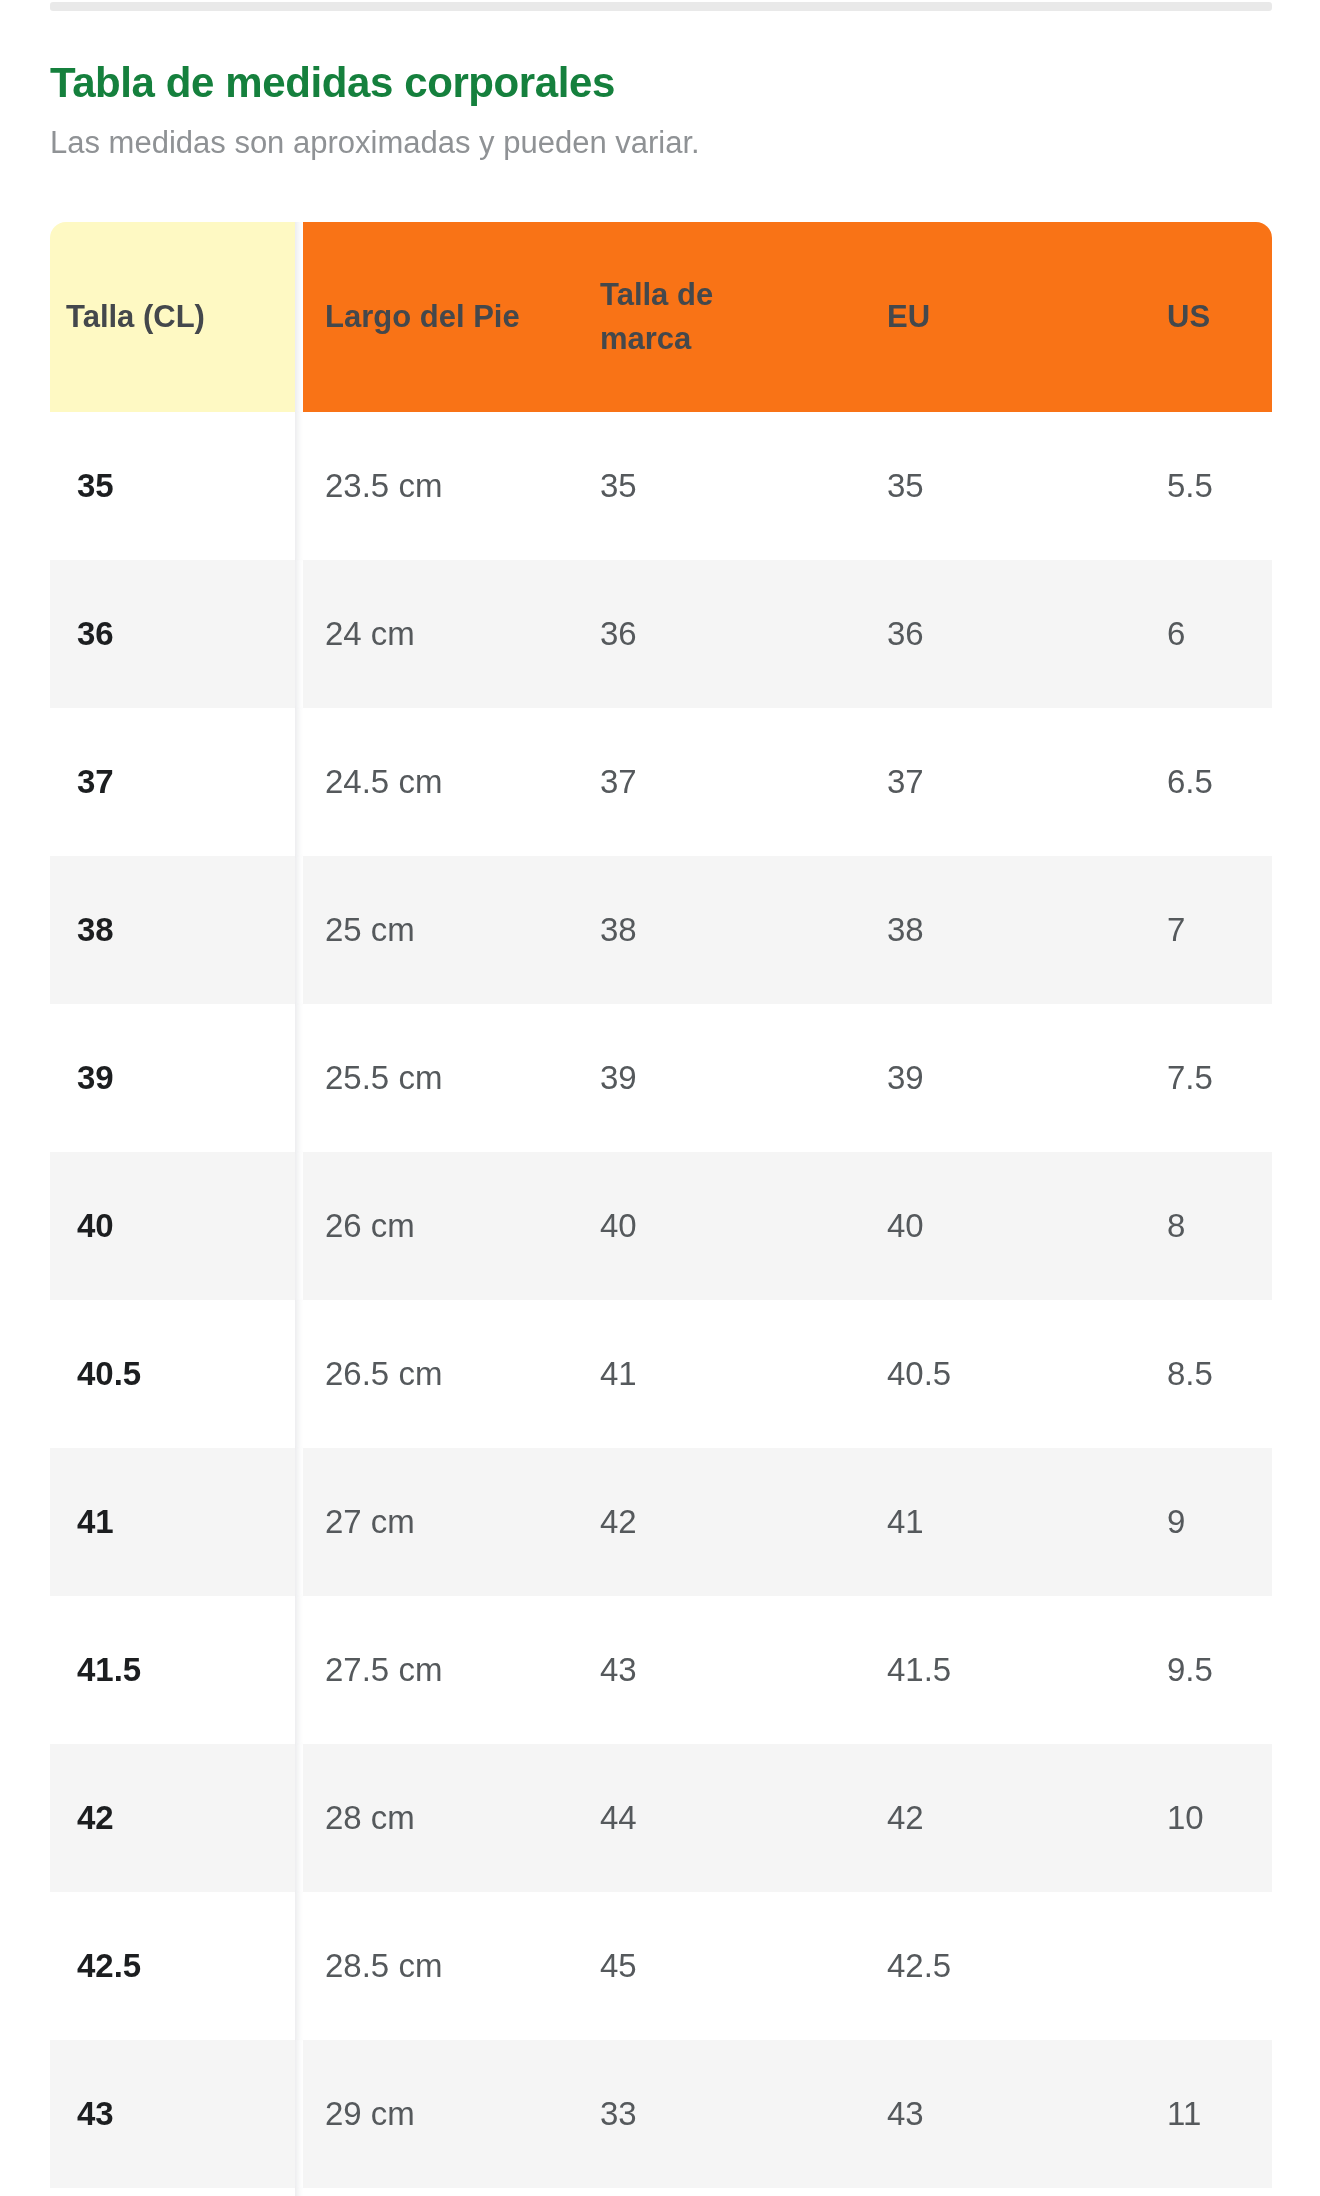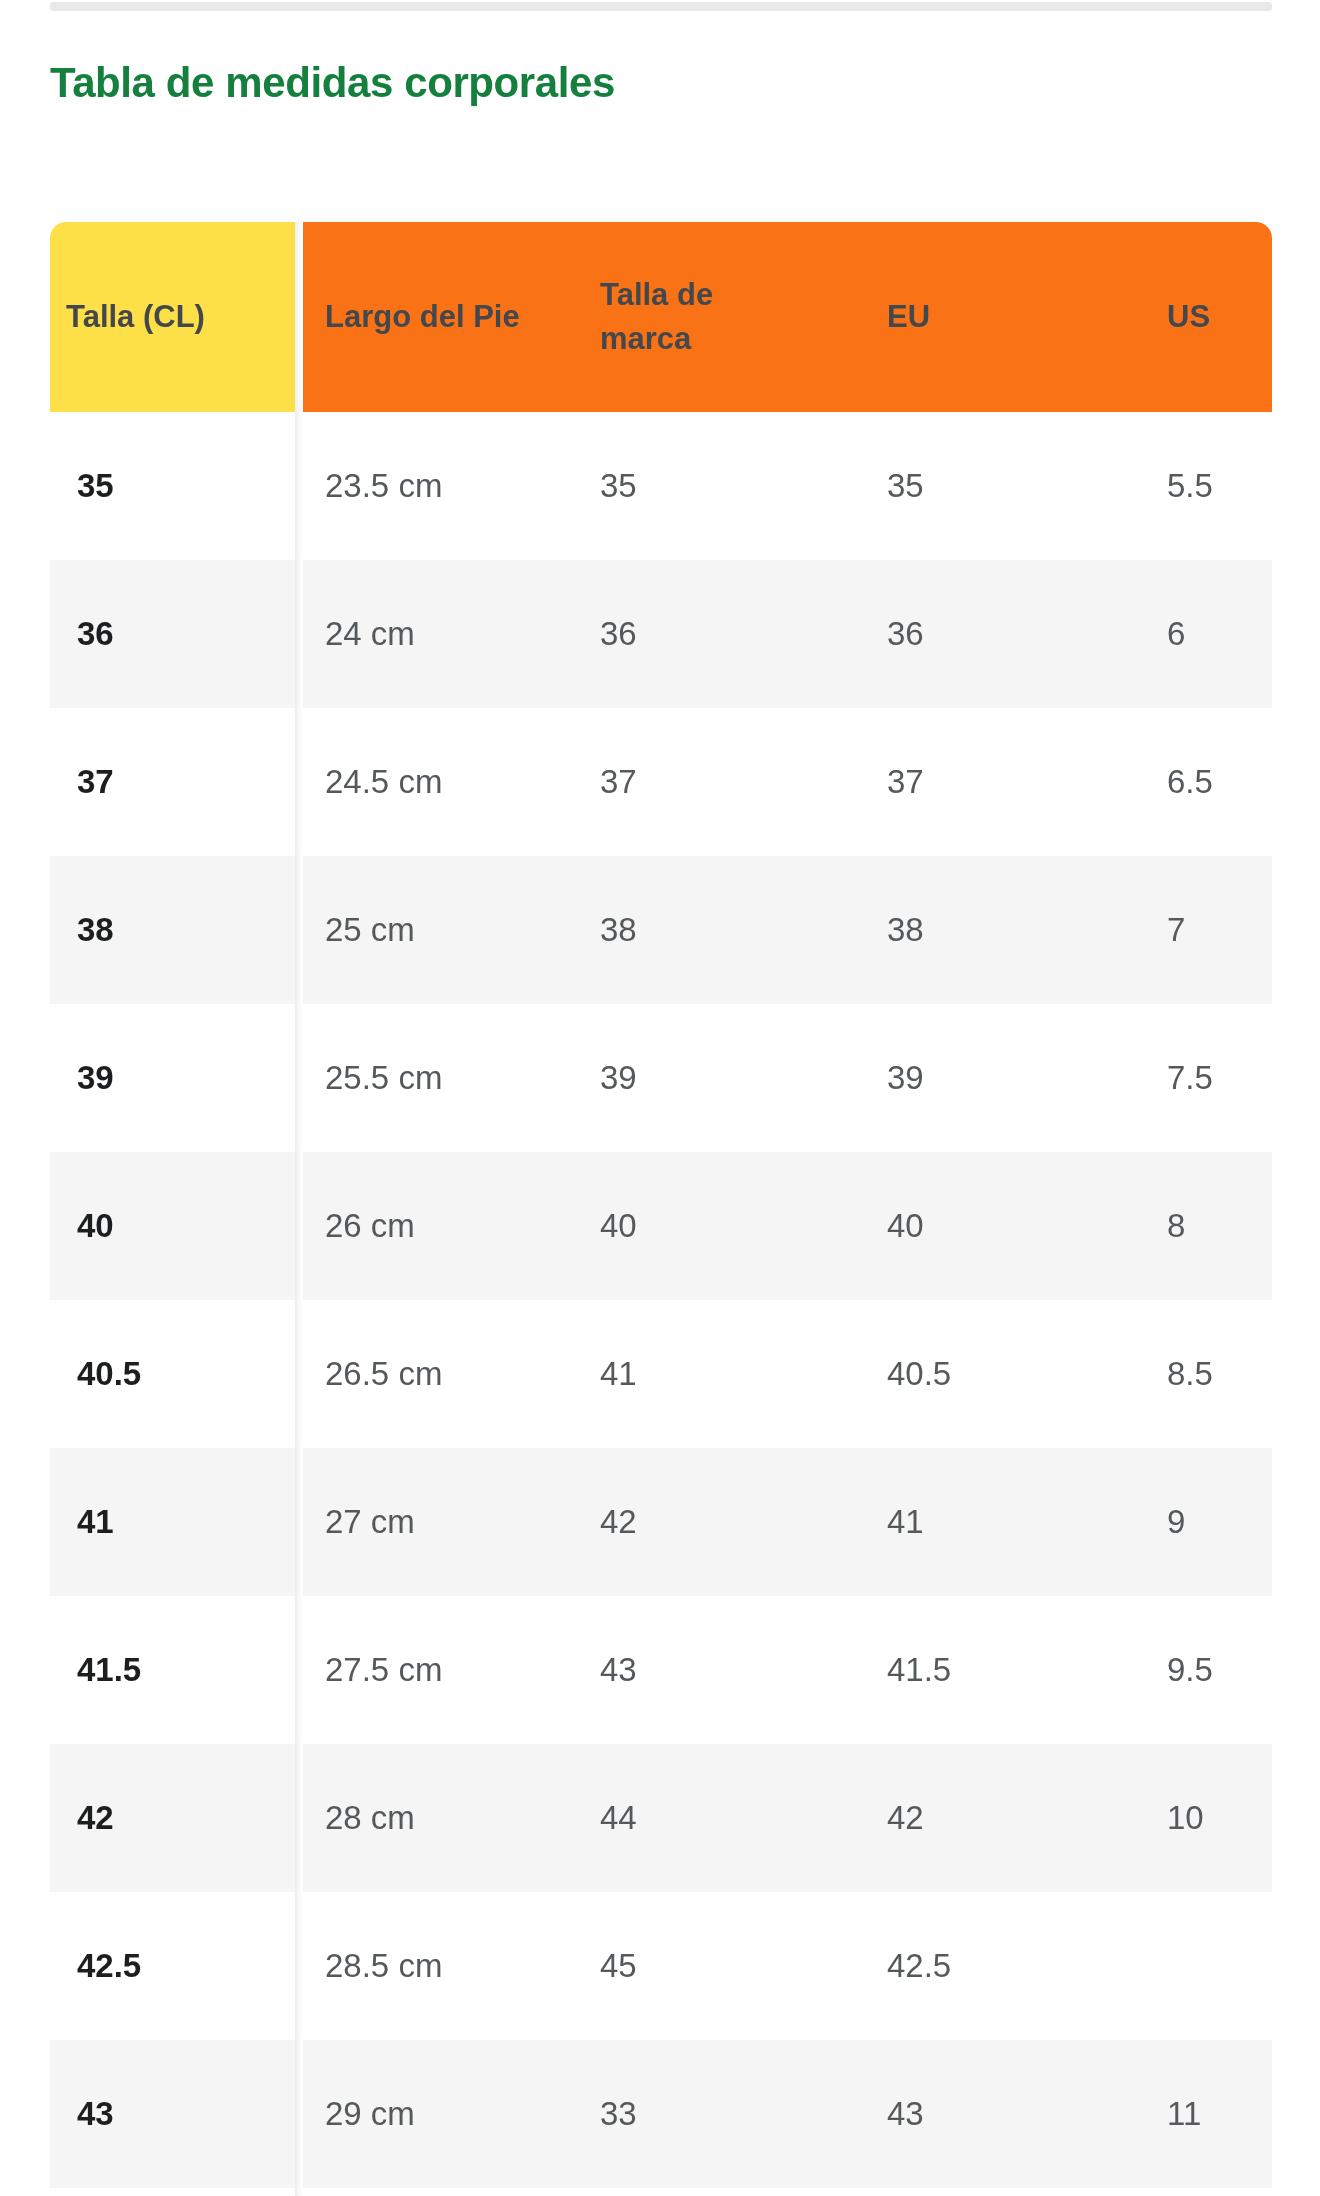--- a/index.html
+++ b/index.html
@@ -88,6 +88,7 @@
   <div class="top-bar"></div>
 
   <div class="title">Tabla de medidas corporales</div>
+  <div class="subtitle">Las medidas son aproximadas y pueden variar.</div>
 
   <div class="size-table">
 

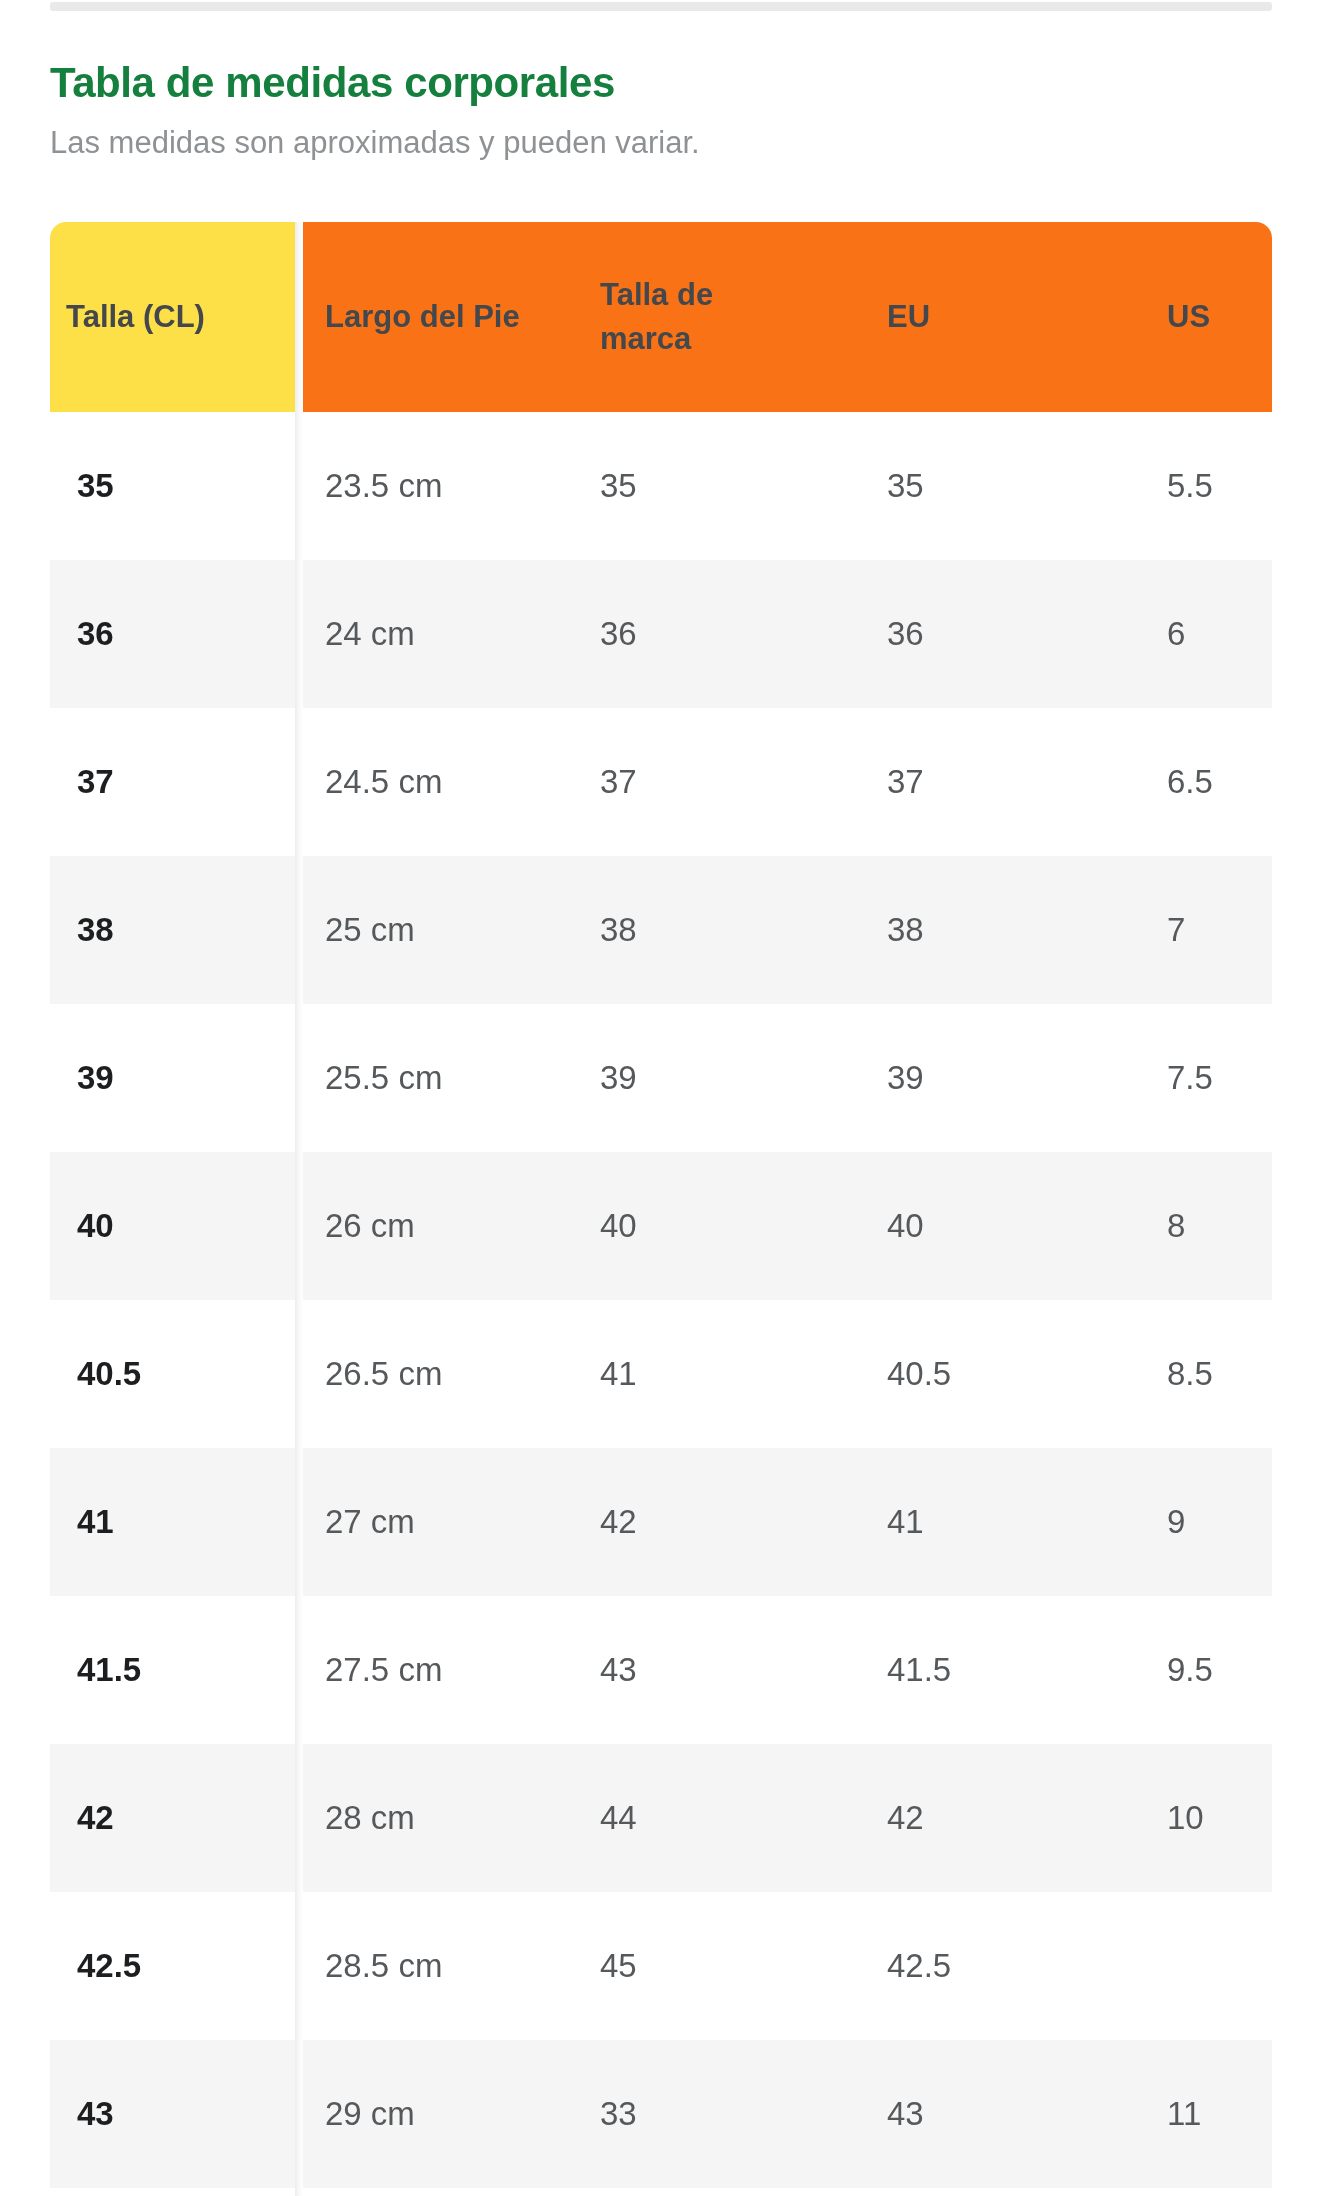--- a/index.html
+++ b/index.html
@@ -66,7 +66,7 @@
   }
 
   
-  .thead .cell-sticky { background:#fde047; border-radius:16px 0 0 0;padding-left:16px; }
+  .thead .cell-sticky { background:#fef9c3; border-radius:16px 0 0 0;padding-left:16px; }
   .thead .main { background:#f97316; border-radius:0 16px 0 0; }
   .thead .hdr-text {
     font-size:31px; font-weight:700; color:#44484c;

